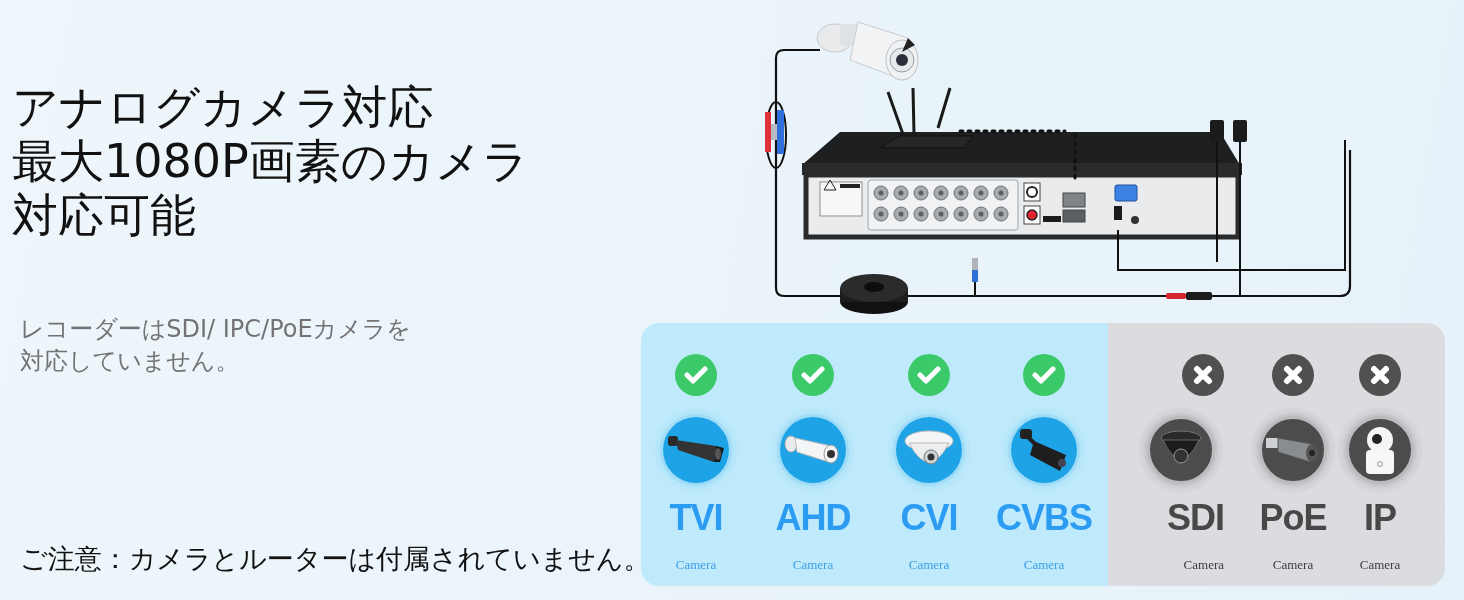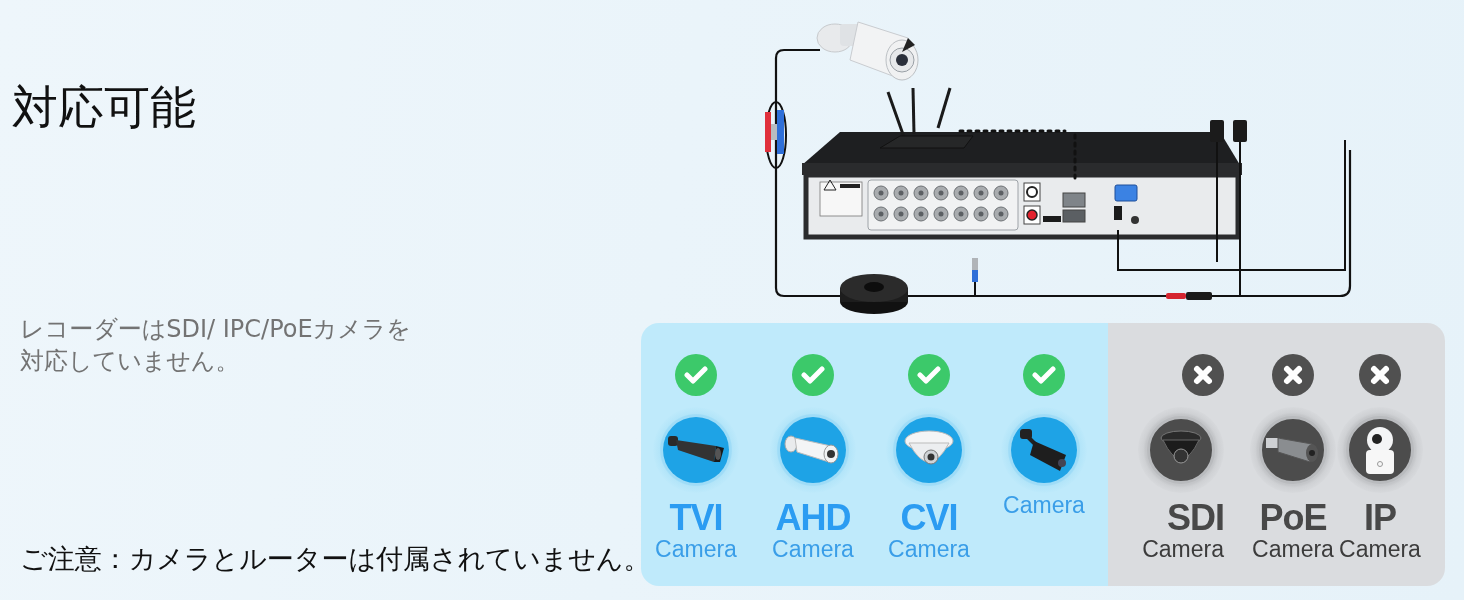--- a/index.html
+++ b/index.html
@@ -73,6 +73,7 @@
 <body>
 
 <div class="headline">
+  <div>アナログカメラ対応</div>
   <div>対応可能</div>
 </div>
 

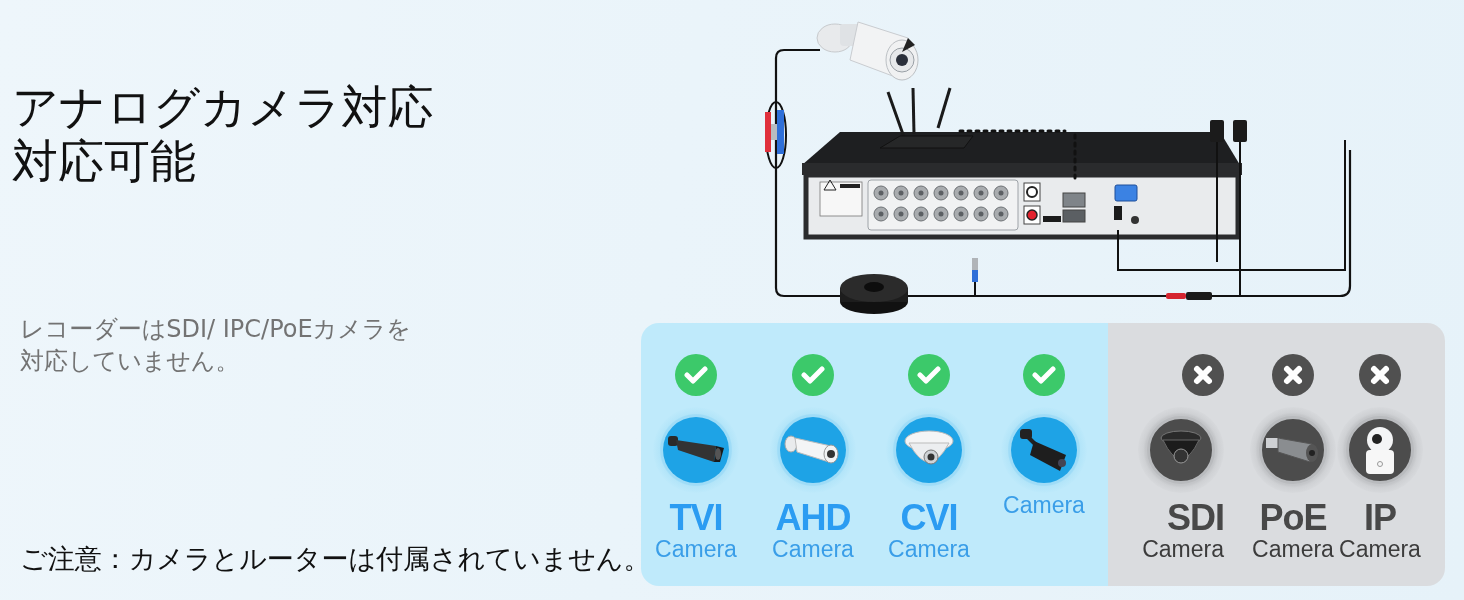--- a/index.html
+++ b/index.html
@@ -74,6 +74,7 @@
 
 <div class="headline">
   <div>アナログカメラ対応</div>
+  <div>最大1080P画素のカメラ</div>
   <div>対応可能</div>
 </div>
 

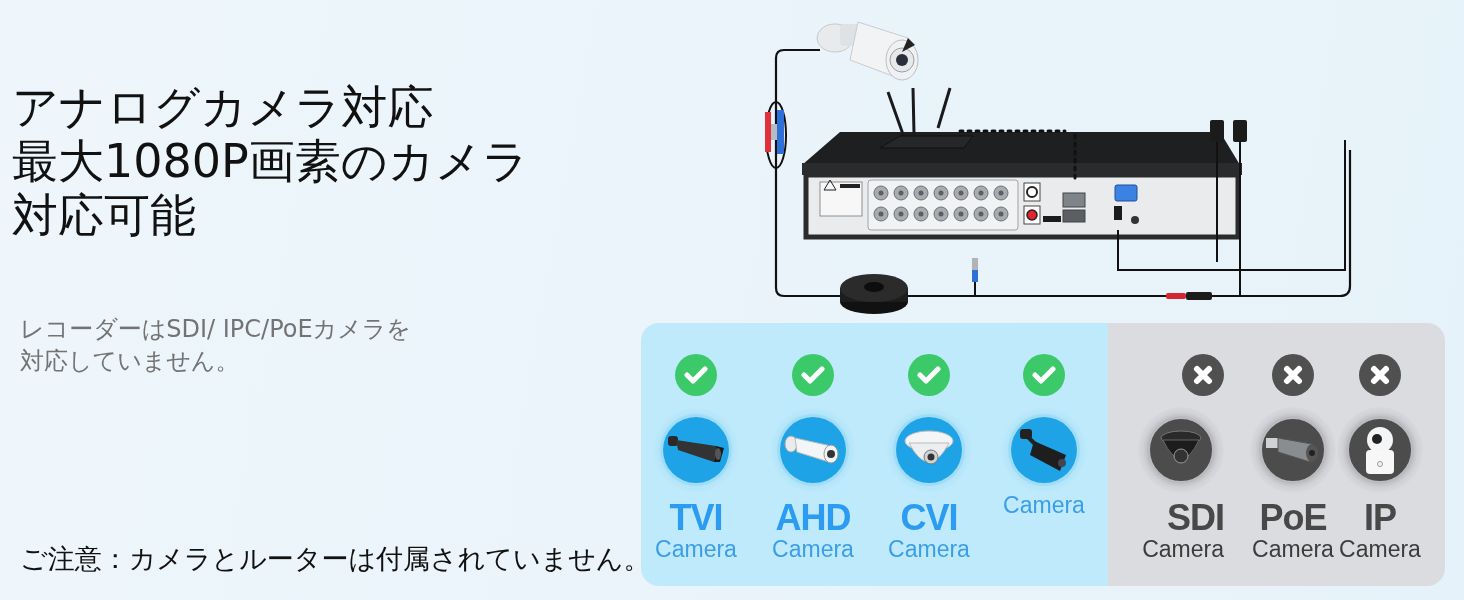--- a/index.html
+++ b/index.html
@@ -278,6 +278,7 @@
           </svg>
       </div>
     </div>
+    <div class="cam-type ok">CVBS</div>
     <div class="cam-sub ok">Camera</div>
   </div>
 </div>

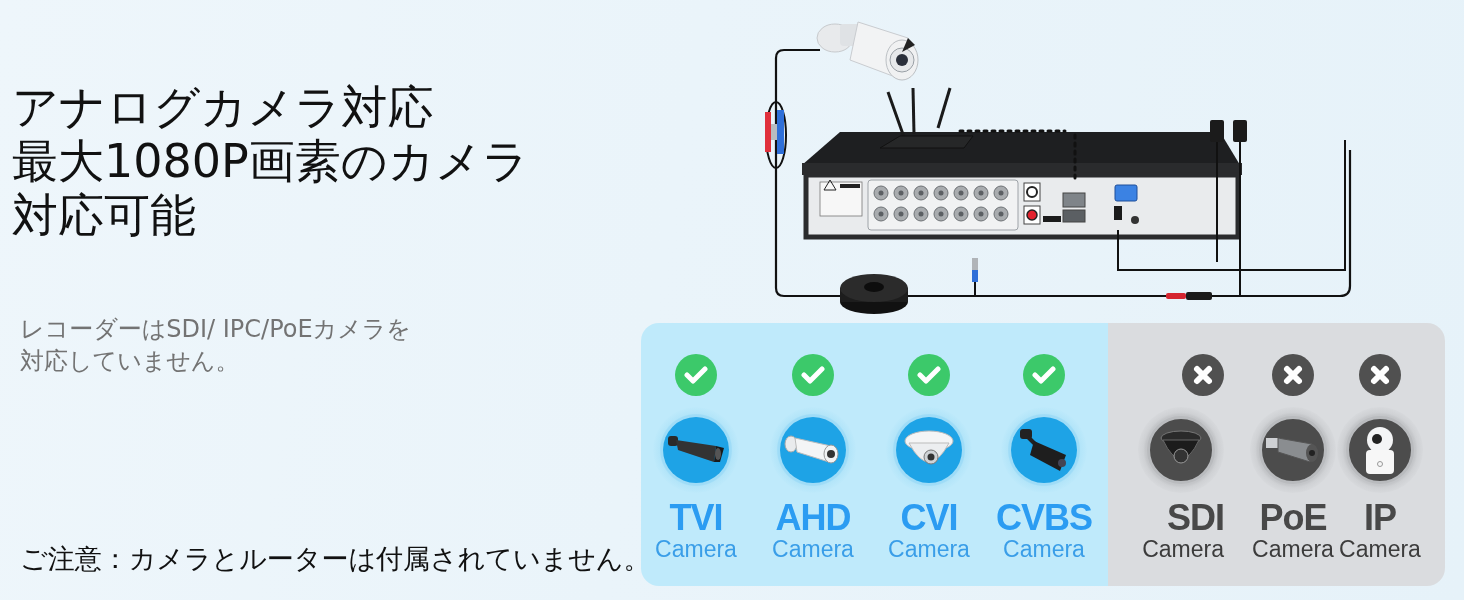--- a/index.html
+++ b/index.html
@@ -63,8 +63,8 @@
   .cam-type.ok { color:#2b9cf2; }
   .cam-type.no { color:#484848; }
   .cam-sub {
-    margin-top:2px; font-family:Liberation Sans, sans-serif;
-    font-size:23px; line-height:20px;
+    margin-top:18px; font-family:Liberation Serif, serif;
+    font-size:13px; line-height:20px;
   }
   .cam-sub.ok { color:#3a9ee8; }
   .cam-sub.no { color:#3c3c3c; }

